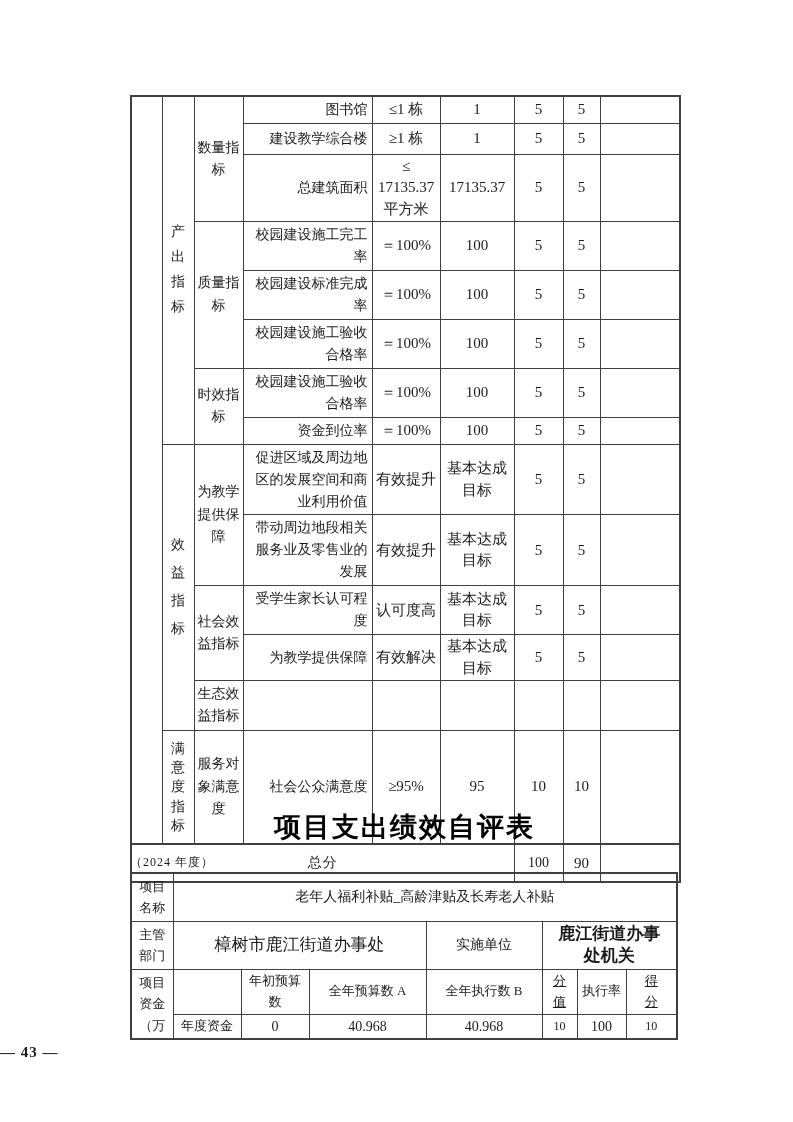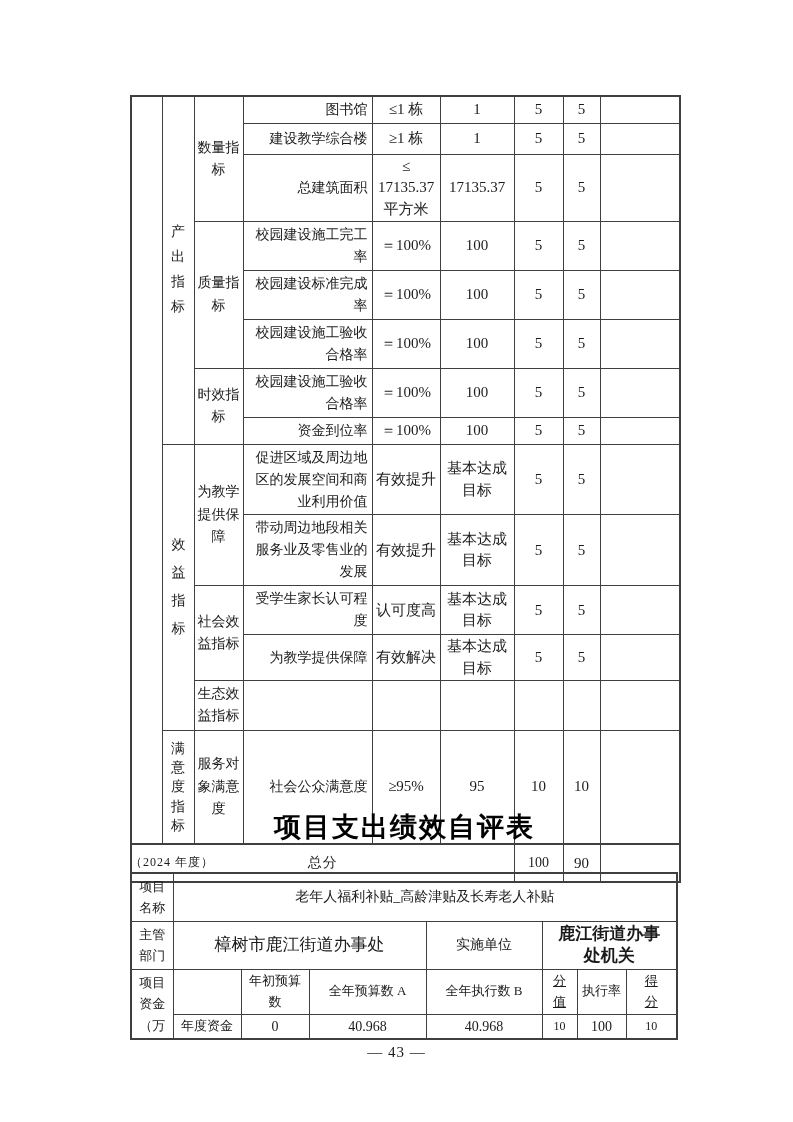--- a/index.html
+++ b/index.html
@@ -28,7 +28,7 @@
   .t1 .cat   { padding:8px; }
   .vert      { display:inline-block; width:15px; word-break:break-all; font-size:14px; }
   .vert-md   { line-height:1.78; }
-  .vert-lg   { line-height:2.0;text-align:right; }
+  .vert-lg   { line-height:2.0; }
   .vert-sm   { line-height:1.38; }
   .t1 .total-label { font-size:14px; letter-spacing:1px; }
   .t1 .thick { border-top-width:2px;margin-top:12px; }

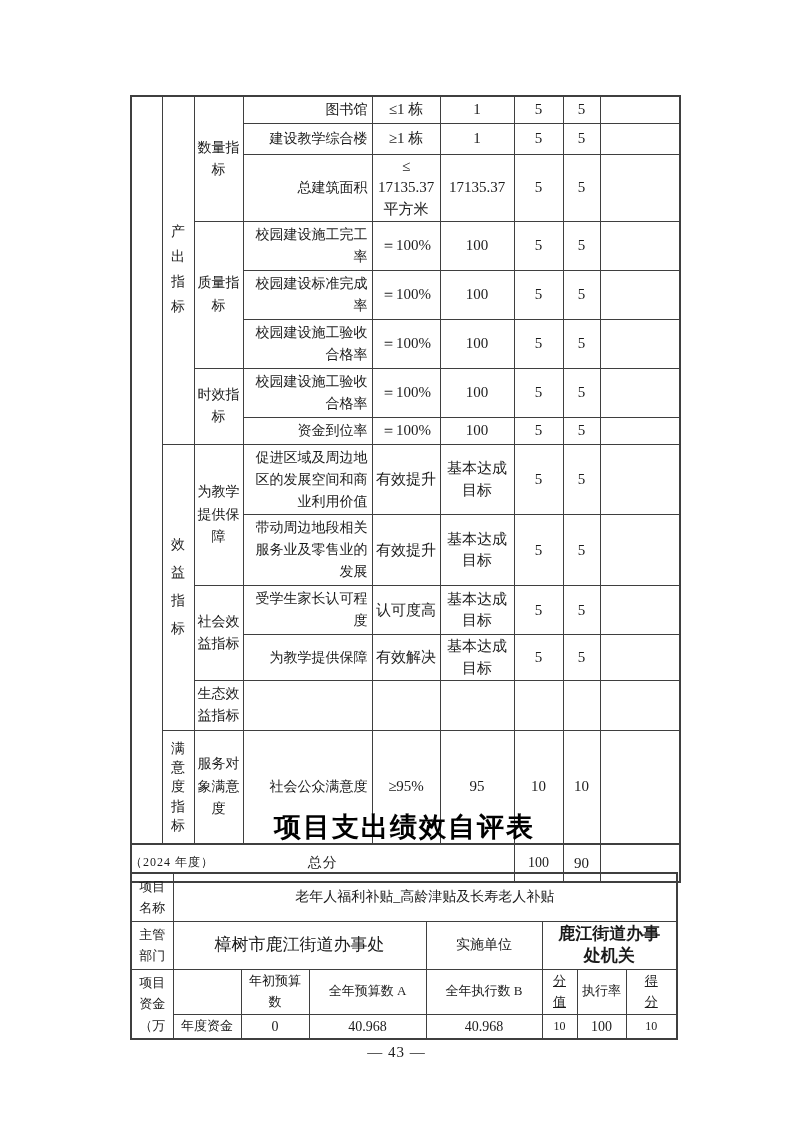--- a/index.html
+++ b/index.html
@@ -45,7 +45,7 @@
   }
   .footer {
     position:absolute; left:0; top:1044px; width:793px;
-    text-align:center; font-size:15px; letter-spacing:1px;
+    text-align:left; font-size:15px; letter-spacing:1px;font-weight:bold;
   }
   
   .t2 { position:absolute; left:130px; top:872px; width:546px; border:2px solid #3f3f3f; }

